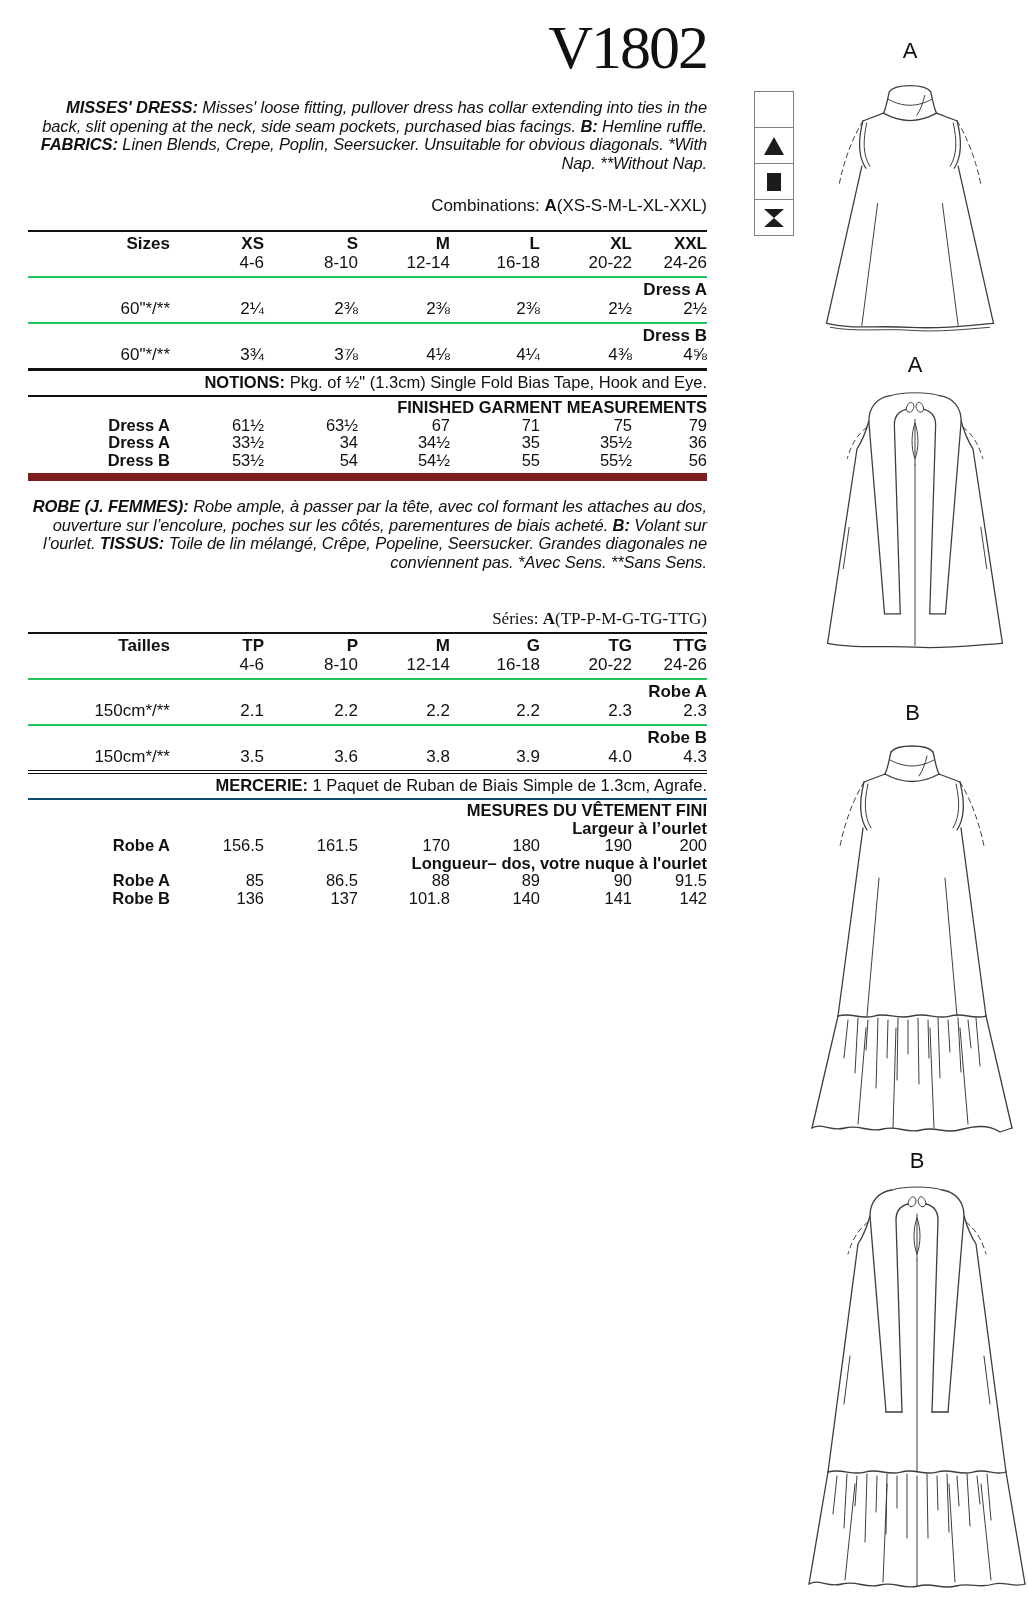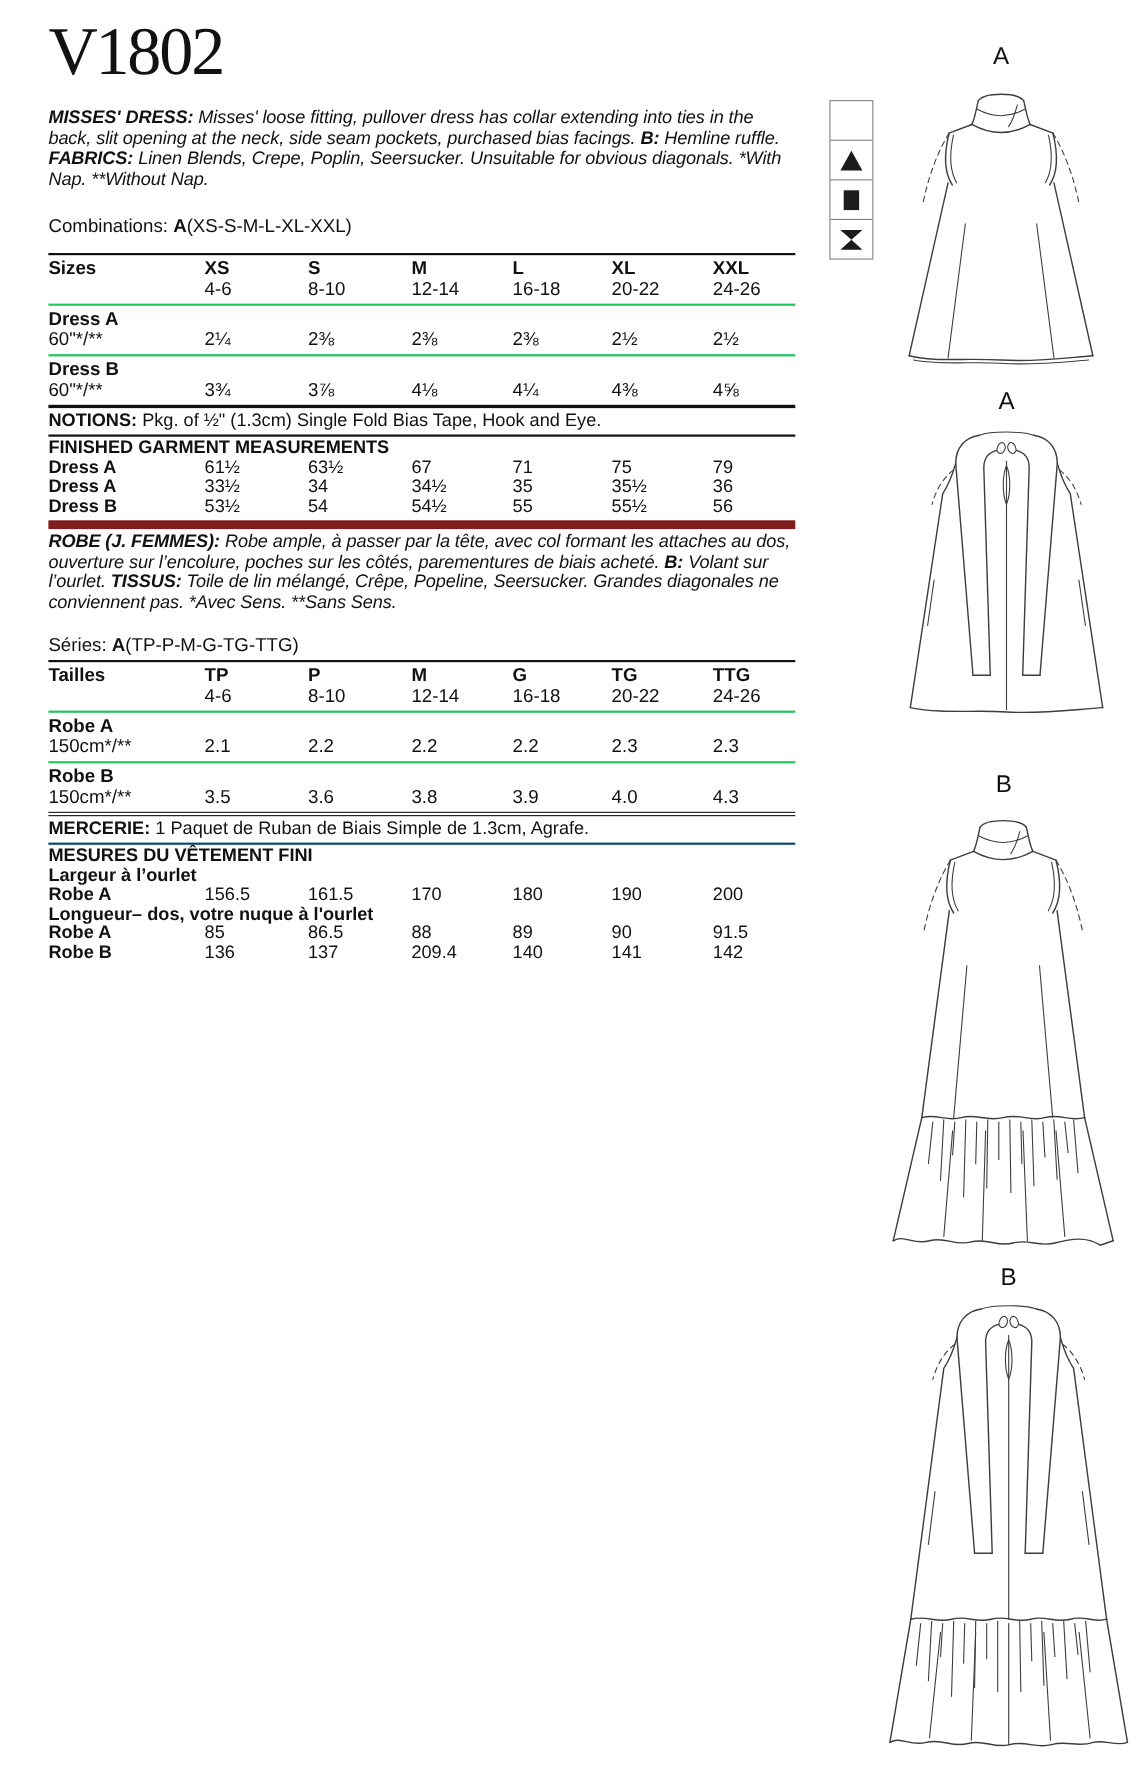--- a/index.html
+++ b/index.html
@@ -6,7 +6,7 @@
   .page{position:relative;width:1028px;height:1615px;background:#ffffff;overflow:hidden;
         font-family:"Liberation Sans",sans-serif;color:#111;}
   
-  .left-col{position:absolute;left:44px;top:16px;width:679px;}
+  .left-col{position:absolute;left:28px;top:16px;width:679px;text-align:right;}
   .pattern-no{font-family:"Liberation Serif",serif;font-weight:400;font-size:62px;line-height:62px;
         letter-spacing:-2px;margin:0;}
   .difficulty{position:absolute;right:0;top:30px;font-size:23px;letter-spacing:-0.5px;white-space:nowrap;}

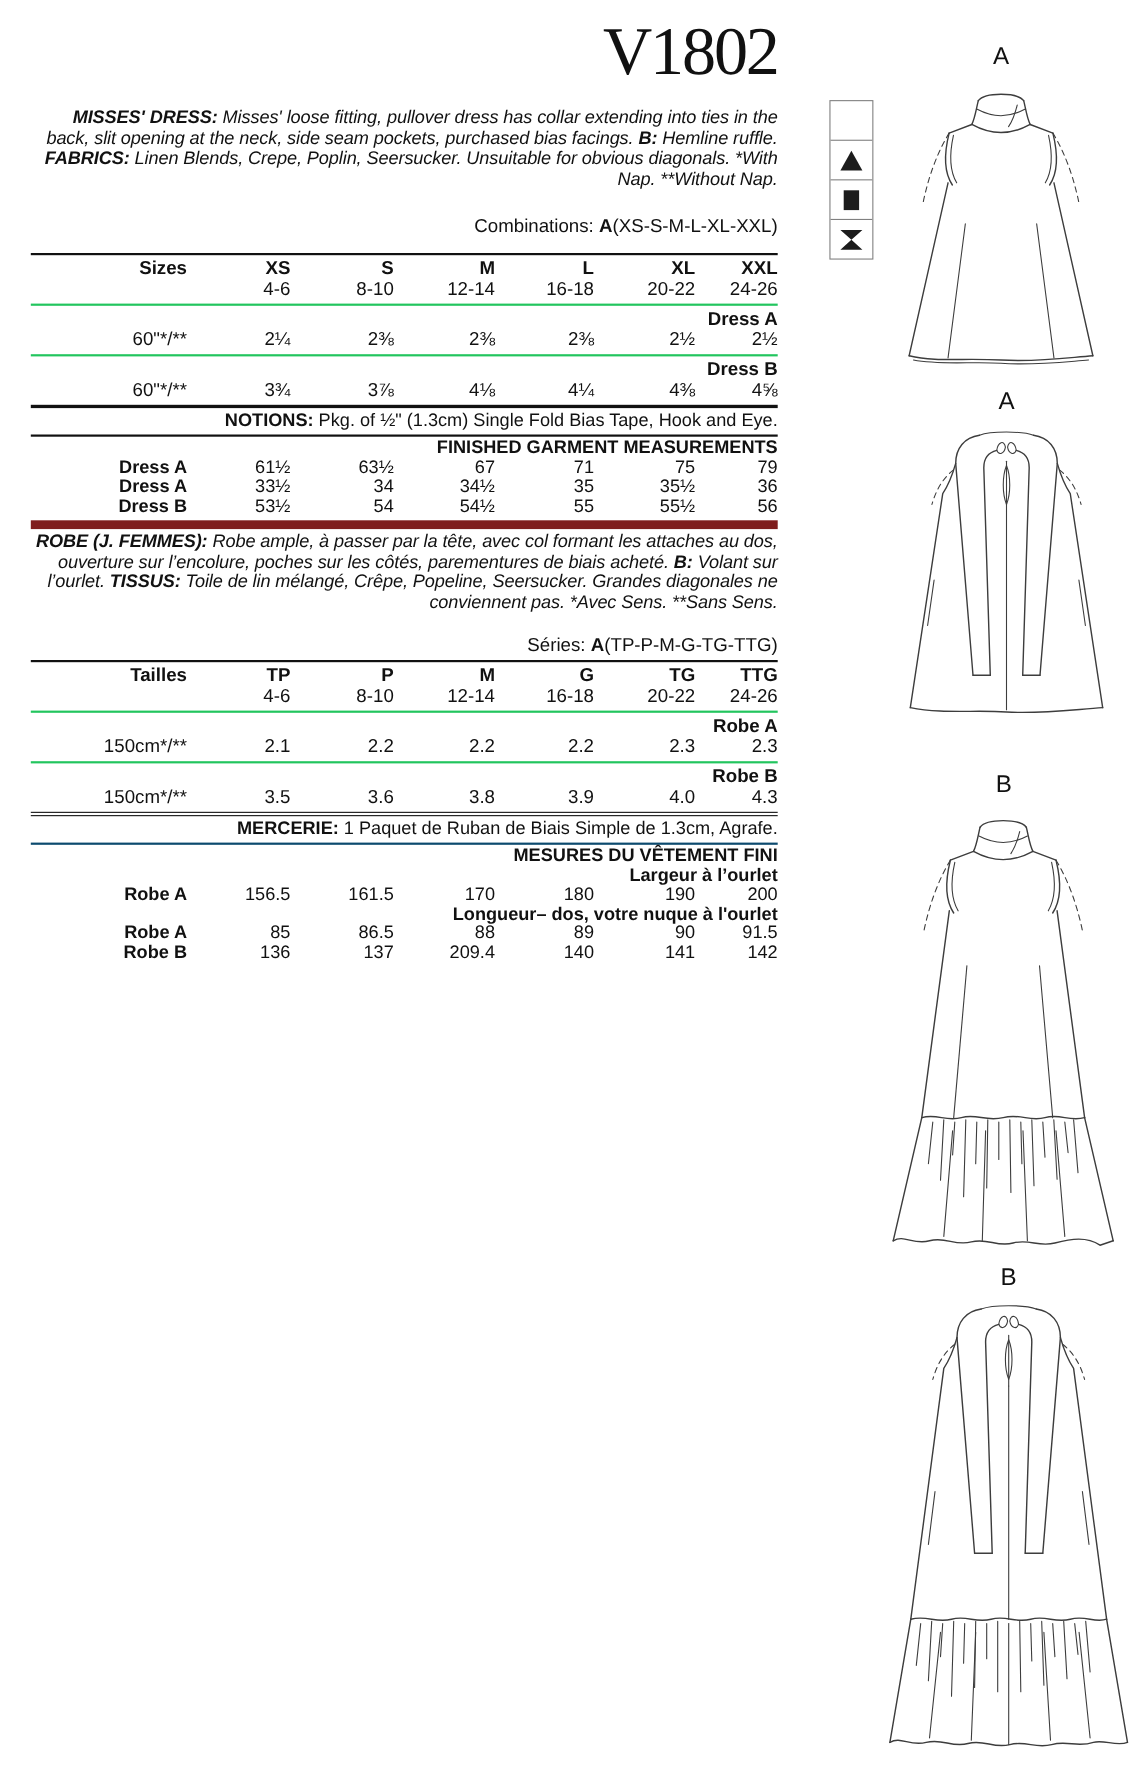--- a/index.html
+++ b/index.html
@@ -26,7 +26,7 @@
   .fin-en{border-bottom:8px solid #7f1d1d;}
   .mercerie-line{border-top:4px double #111;border-bottom:2px solid #0c4a6e;padding:2px 0 3px;
         font-size:16.5px;line-height:19px;}
-  .fr-desc{margin-top:2px;}
+  .fr-desc{margin-top:16px;}
   .series-line{margin-top:20px;padding-bottom:3px;font-size:17px;}
   
   .sym-box{position:absolute;left:754px;top:91px;width:38px;border:1px solid #808080;background:#fff;}

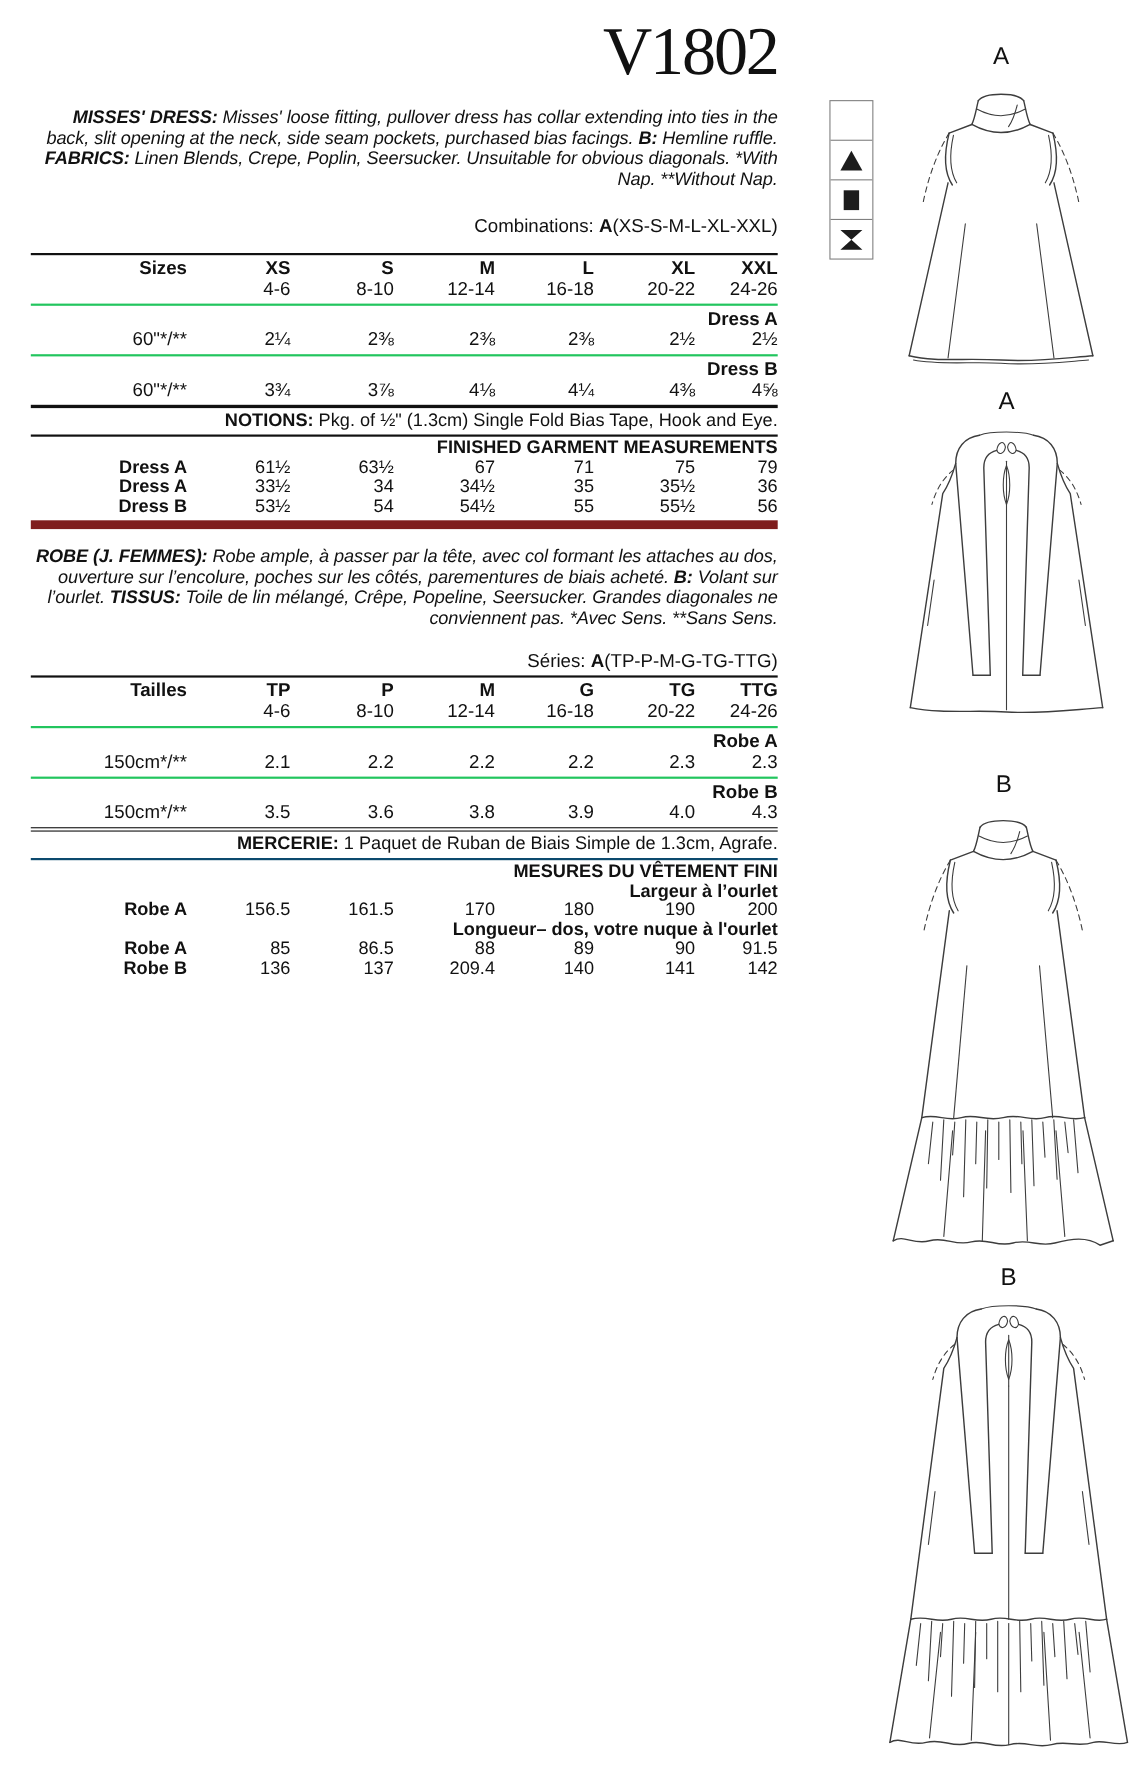--- a/index.html
+++ b/index.html
@@ -27,7 +27,7 @@
   .mercerie-line{border-top:4px double #111;border-bottom:2px solid #0c4a6e;padding:2px 0 3px;
         font-size:16.5px;line-height:19px;}
   .fr-desc{margin-top:16px;}
-  .series-line{margin-top:20px;padding-bottom:3px;font-size:17px;}
+  .series-line{margin-top:38px;padding-bottom:3px;font-size:17px;font-family:Liberation Serif, serif;}
   
   .sym-box{position:absolute;left:754px;top:91px;width:38px;border:1px solid #808080;background:#fff;}
   .sym-cell{width:100%;height:35px;border-bottom:1px solid #808080;display:flex;align-items:center;justify-content:center;}

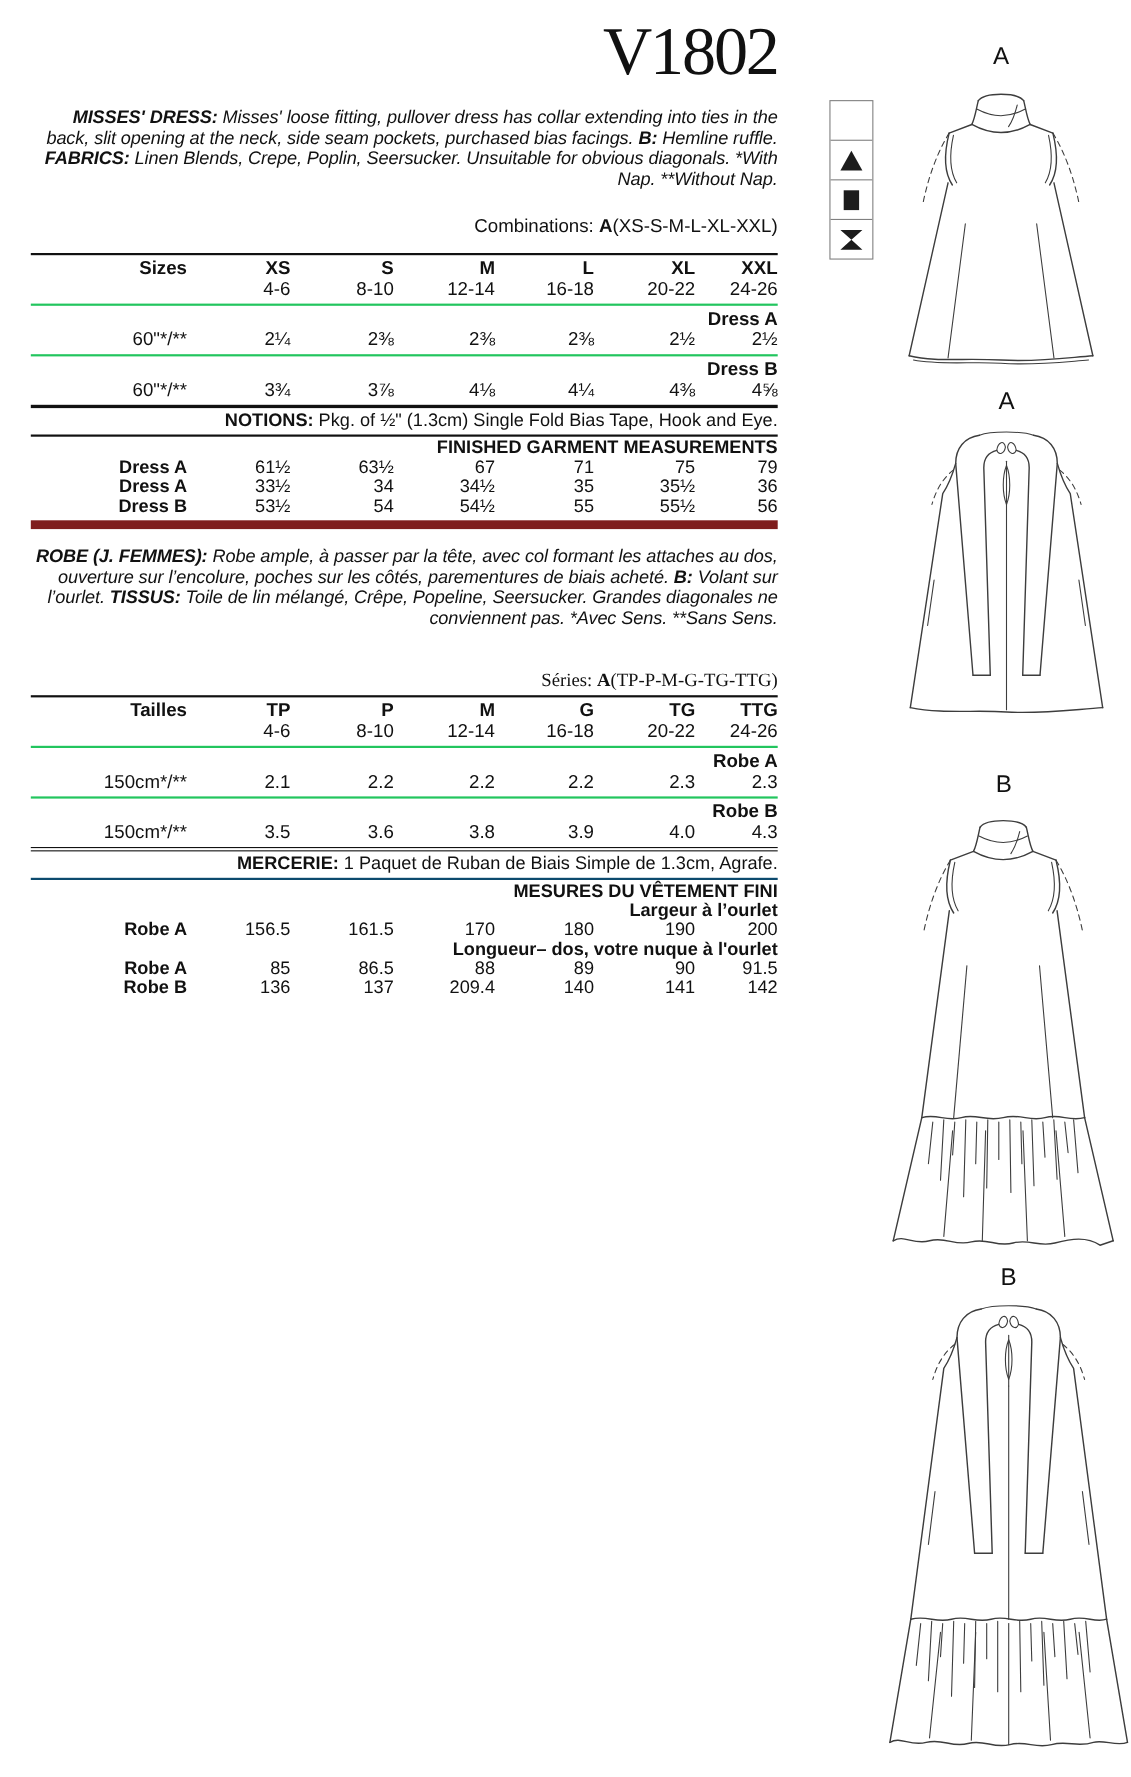--- a/index.html
+++ b/index.html
@@ -211,7 +211,7 @@
         <div class="lbl">Robe B</div>
         <div>136</div>
         <div>137</div>
-        <div>209.4</div>
+        <div>101.8</div>
         <div>140</div>
         <div>141</div>
         <div>142</div>

